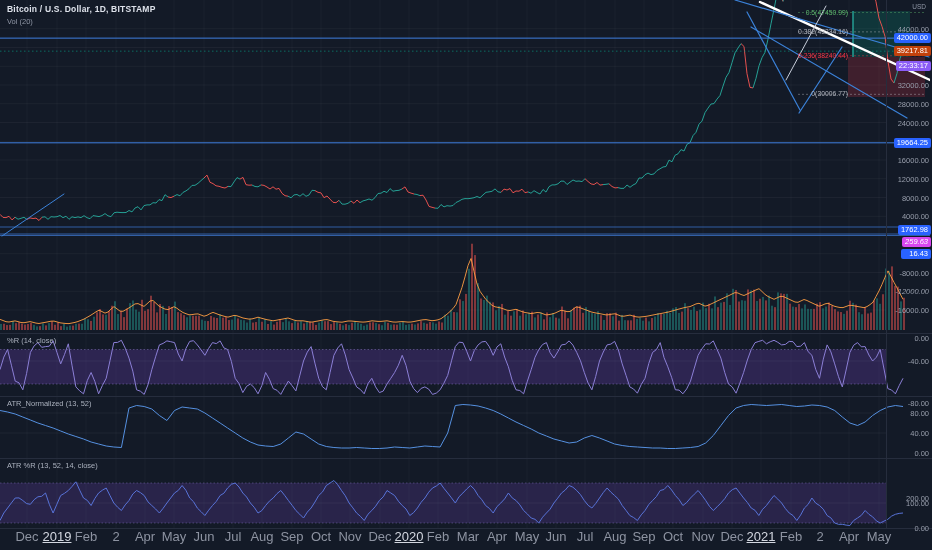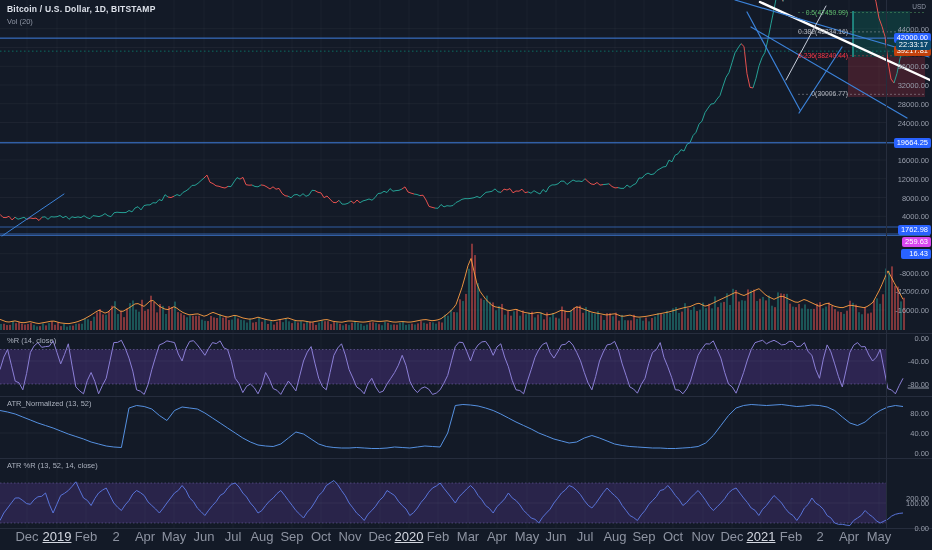--- a/index.html
+++ b/index.html
@@ -462,7 +462,7 @@
       <div class="tag" style="top: 242px; background: #d946ef;">259.63</div>
       <div class="tag" style="top: 254px; background: rgb(41, 98, 255); padding-left: 8px;">16.43</div>
       <div class="tag" style="top: 51.1665px; background: #c2410c;">39217.81</div>
-      <div class="tag" style="top: 45px; background: #0c4a6e;">22:33:17</div>
+      <div class="tag" style="top: 66px; background: #8b5cf6;">22:33:17</div>
       <div class="axlabel" style="top: 338px;">0.00</div>
       <div class="axlabel" style="top: 361px;">-40.00</div>
       <div class="axlabel" style="top: 384px; text-decoration: underline;">-80.00</div>

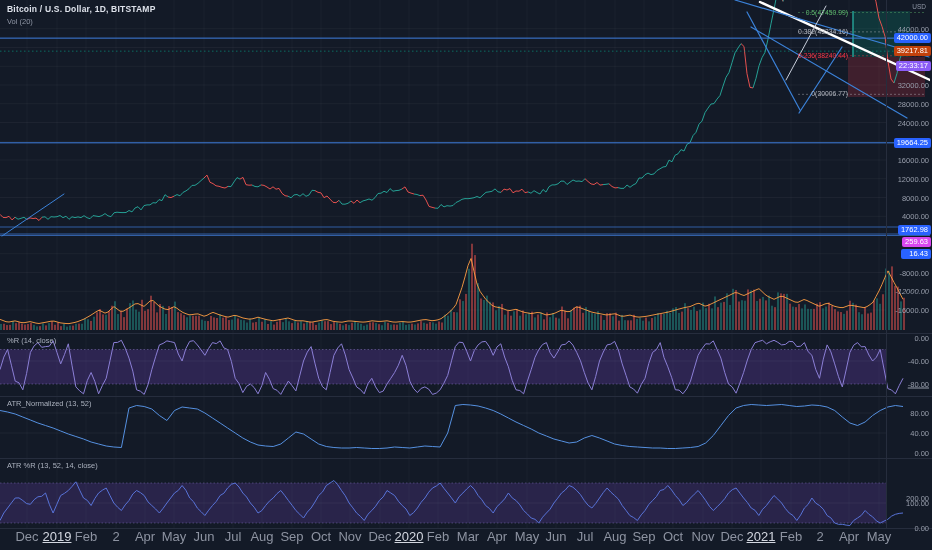--- a/index.html
+++ b/index.html
@@ -459,7 +459,7 @@
       <div class="tag" style="top: 38.125px; background: rgb(41, 98, 255);">42000.00</div>
       <div class="tag" style="top: 142.824px; background: rgb(41, 98, 255);">19664.25</div>
       <div class="tag" style="top: 230px; background: rgb(41, 98, 255);">1762.98</div>
-      <div class="tag" style="top: 242px; background: #d946ef;">259.63</div>
+      <div class="tag" style="top: 242px; background: #d946ef; font-style: italic;">259.63</div>
       <div class="tag" style="top: 254px; background: rgb(41, 98, 255); padding-left: 8px;">16.43</div>
       <div class="tag" style="top: 51.1665px; background: #c2410c;">39217.81</div>
       <div class="tag" style="top: 66px; background: #8b5cf6;">22:33:17</div>

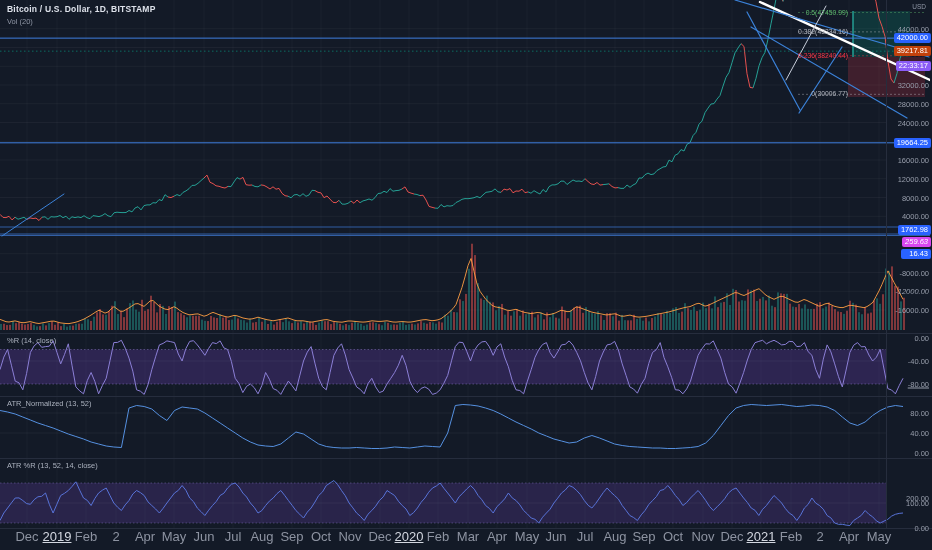--- a/index.html
+++ b/index.html
@@ -465,7 +465,7 @@
       <div class="tag" style="top: 66px; background: #8b5cf6;">22:33:17</div>
       <div class="axlabel" style="top: 338px;">0.00</div>
       <div class="axlabel" style="top: 361px;">-40.00</div>
-      <div class="axlabel" style="top: 384px; text-decoration: underline;">-80.00</div>
+      <div class="axlabel" style="top: 403px;">-80.00</div>
       <div class="axlabel" style="top: 413px;">80.00</div>
       <div class="axlabel" style="top: 433px;">40.00</div>
       <div class="axlabel" style="top: 453px;">0.00</div>

